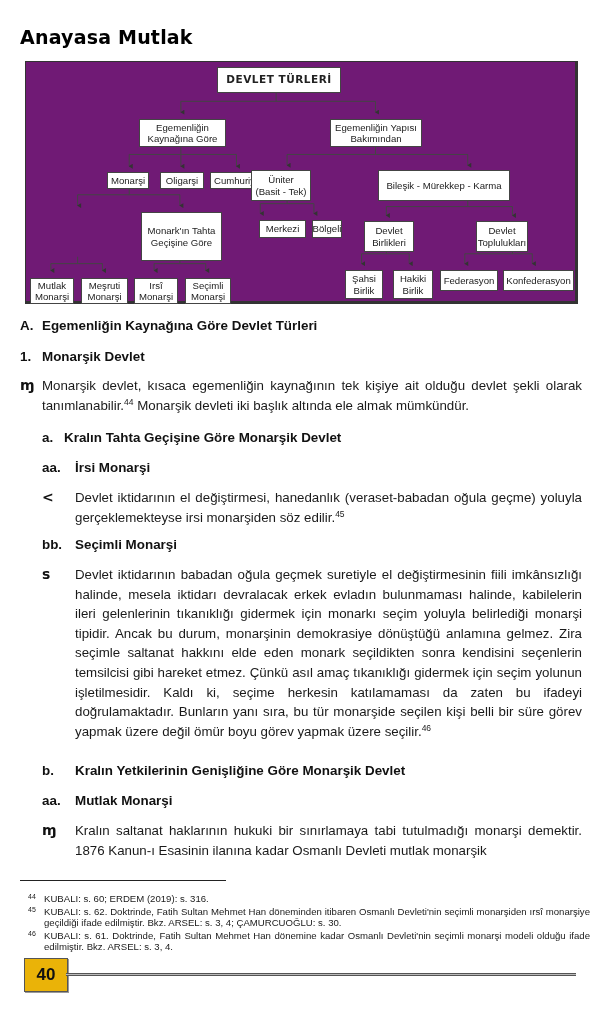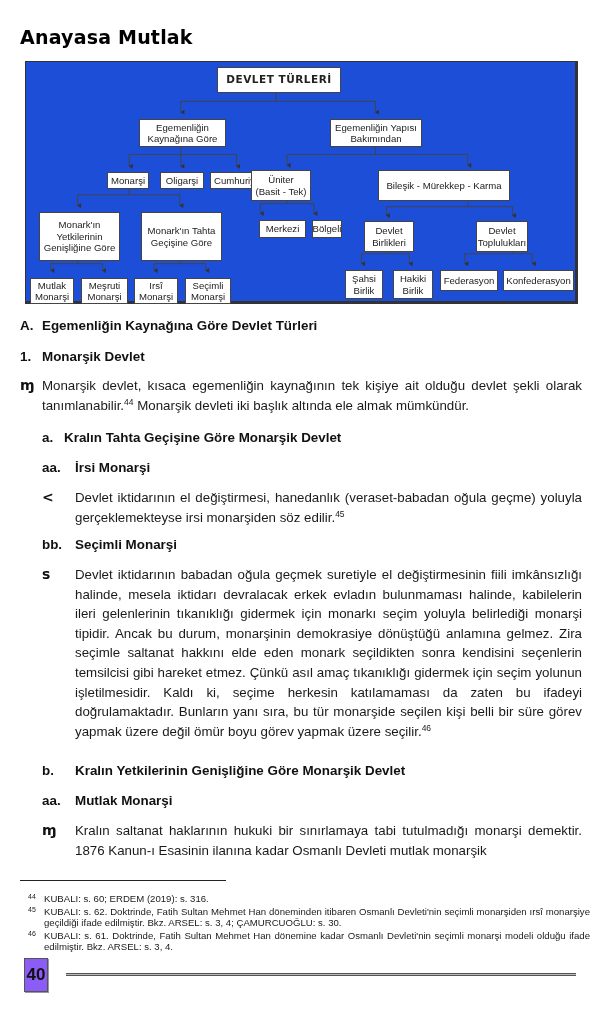--- a/index.html
+++ b/index.html
@@ -16,7 +16,7 @@
     .diagram {
       position: absolute; left: 25px; top: 61px; width: 553px; height: 243px;
       border: 1px solid #333; border-right: 3px solid #333; border-bottom: 3px solid #333;
-      background: #1d4ed8;
+      background: #701a75;
     }
     .diagram svg.lines { position: absolute; left: 0; top: 0; width: 100%; height: 100%; }
     .node {

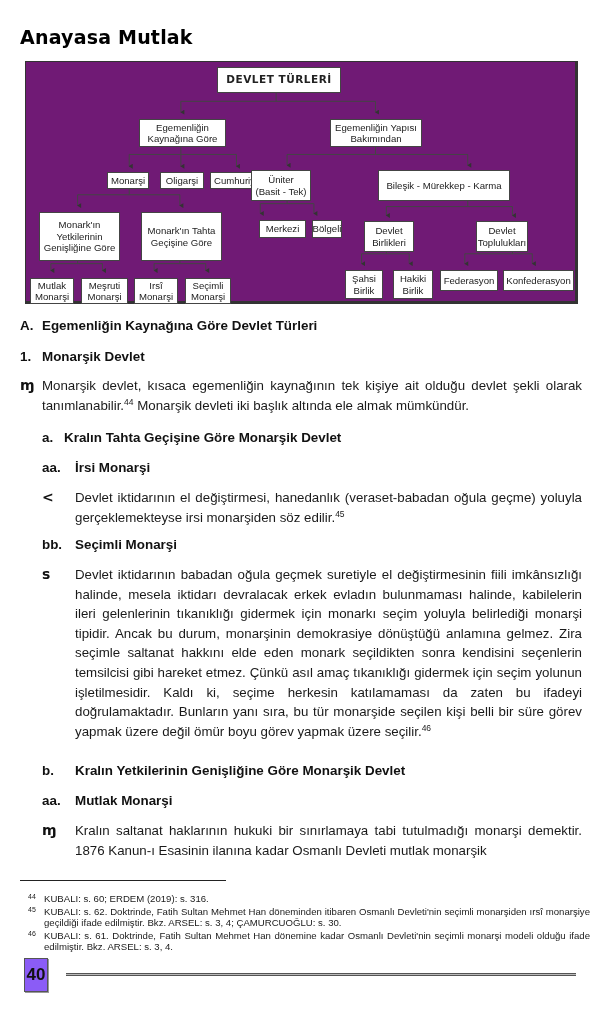--- a/index.html
+++ b/index.html
@@ -139,7 +139,6 @@
   <div class="node" style="left:134px;top:110px;width:44px;height:17px;">Oligarşi</div>
   <div class="node" style="left:184px;top:110px;width:57px;height:17px;">Cumhuriyet</div>
 
-  <div class="node" style="left:13px;top:150px;width:81px;height:49px;">Monark'ın Yetkilerinin Genişliğine Göre</div>
   <div class="node" style="left:115px;top:150px;width:81px;height:49px;">Monark'ın Tahta Geçişine Göre</div>
 
   <div class="node" style="left:4px;top:216px;width:44px;height:26px;">Mutlak Monarşi</div>

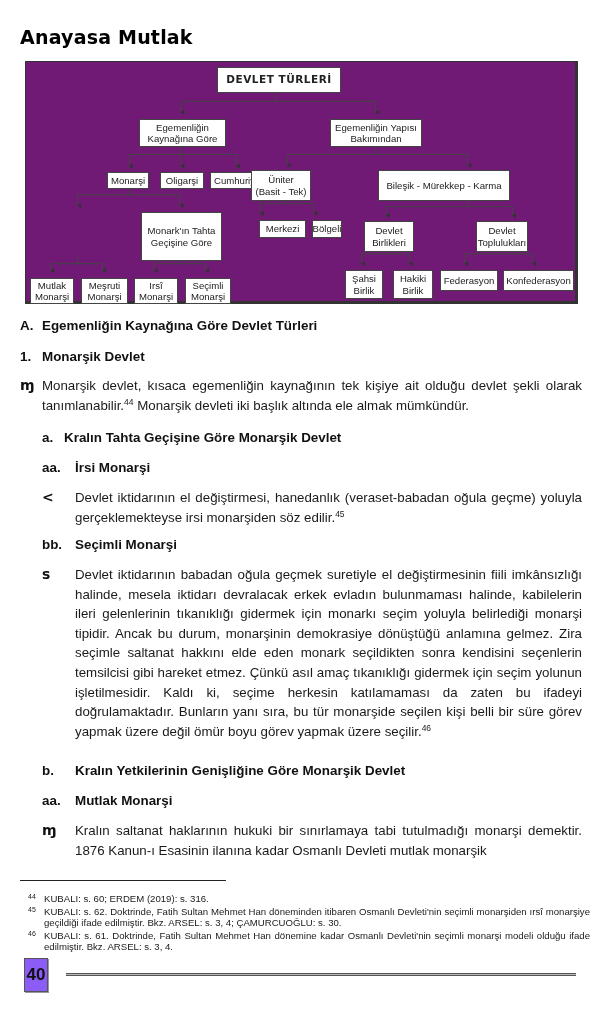--- a/index.html
+++ b/index.html
@@ -48,8 +48,8 @@
 
     
     .page-num-box {
-      position: absolute; left: 24px; top: 958px; width: 24px; height: 34px;
-      border: 1px solid #555; background: #8b5cf6;
+      position: absolute; left: 24px; top: 958px; width: 44px; height: 34px;
+      border: 1px solid #555; background: #eab308;
       display: flex; align-items: center; justify-content: center;
       font-weight: bold; font-size: 17px; color: #111;
       box-shadow: 1px 1px 0 #999;

